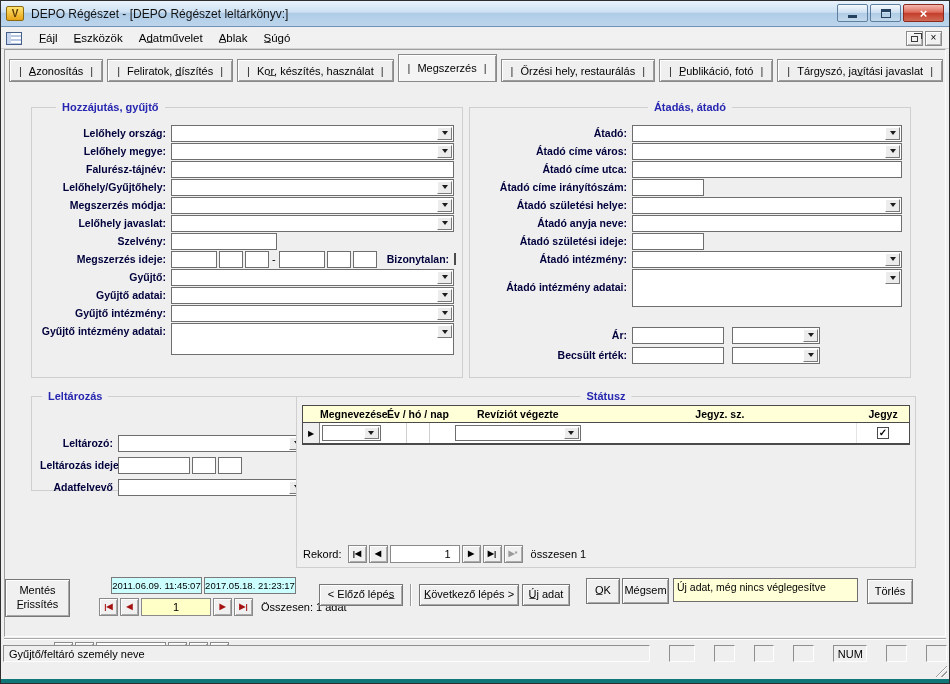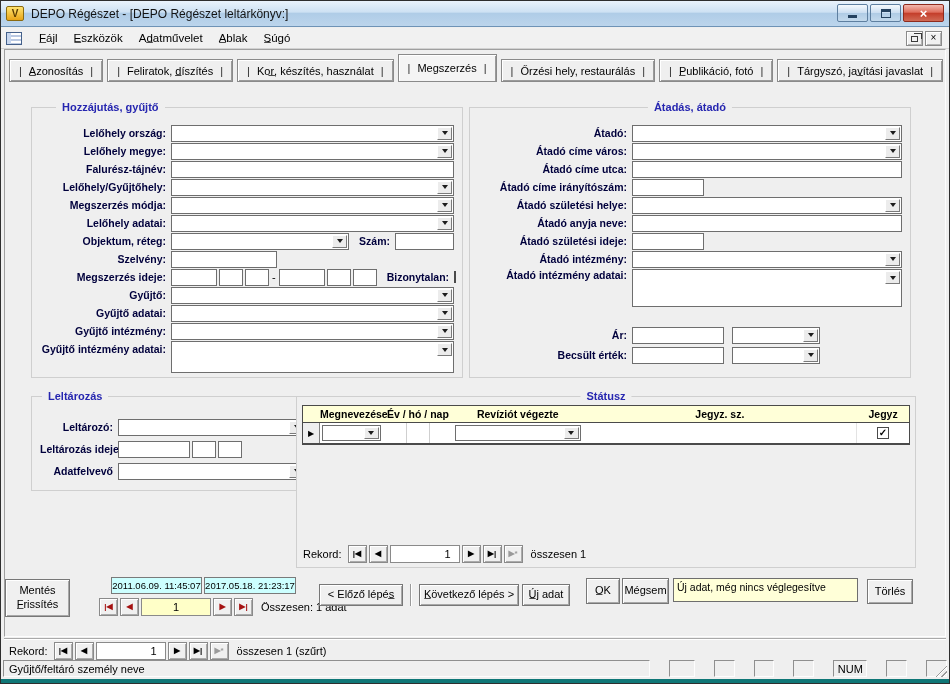--- a/index.html
+++ b/index.html
@@ -241,7 +241,7 @@
         </div>
       </div>
     <div class="frow">
-        <span class="flabel">Lelőhely adatai:</span>
+        <span class="flabel">Lelőhely javaslat:</span>
       <div class="combo">
           <div class="combo-btn">
             <i class="darr"></i>

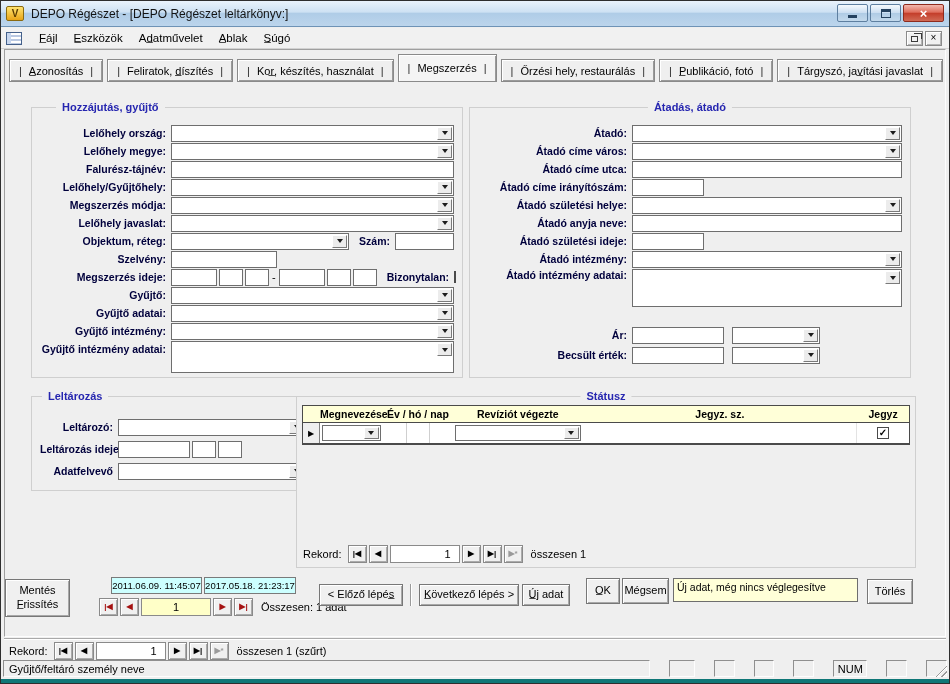--- a/index.html
+++ b/index.html
@@ -249,16 +249,6 @@
         </div>
       </div>
     <div class="frow">
-        <span class="flabel">Objektum, réteg:</span>
-      <div class="combo" style="flex:none; width:178px;">
-          <div class="combo-btn">
-            <i class="darr"></i>
-          </div>
-        </div>
-      <span class="flabel" style="width:46px;">Szám:</span>
-      <div class="tbox"></div>
-      </div>
-    <div class="frow">
         <span class="flabel">Szelvény:</span>
       <div class="tbox" style="flex:none; width:106px;"></div>
       </div>

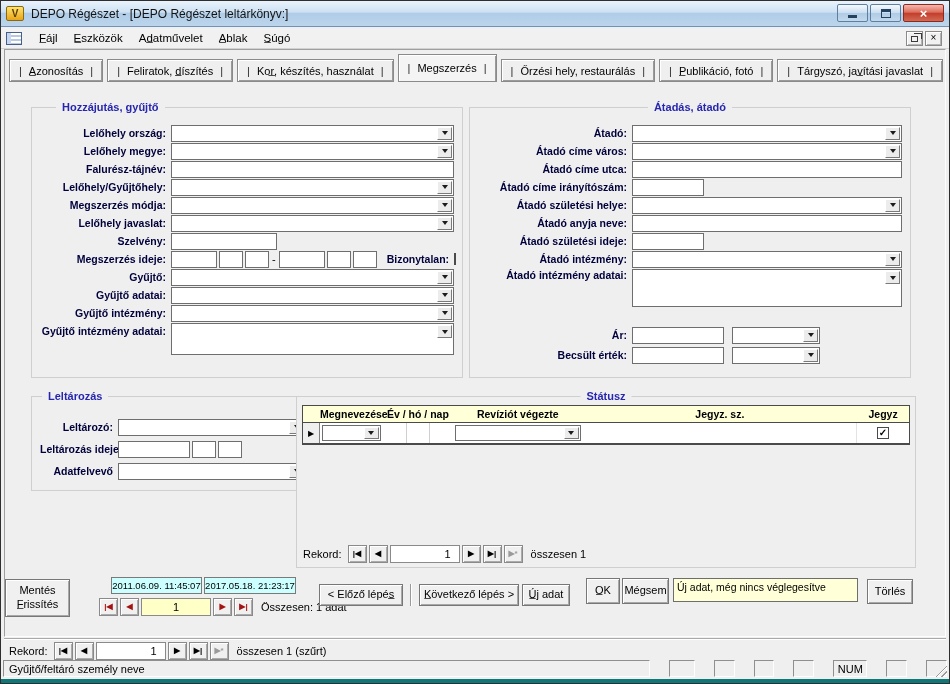--- a/index.html
+++ b/index.html
@@ -350,7 +350,7 @@
         </div>
       </div>
     <div class="frow" style="height:40px; align-items:flex-start; padding-top:1px;">
-        <span class="flabel" style="margin-top:0;text-align:right;">Átadó intézmény adatai:</span>
+        <span class="flabel" style="margin-top:12px;text-align:right;">Átadó intézmény adatai:</span>
       <div class="tarea" style="height:38px;">
           <div class="combo-btn" style="bottom:auto; height:13px;">
             <i class="darr"></i>

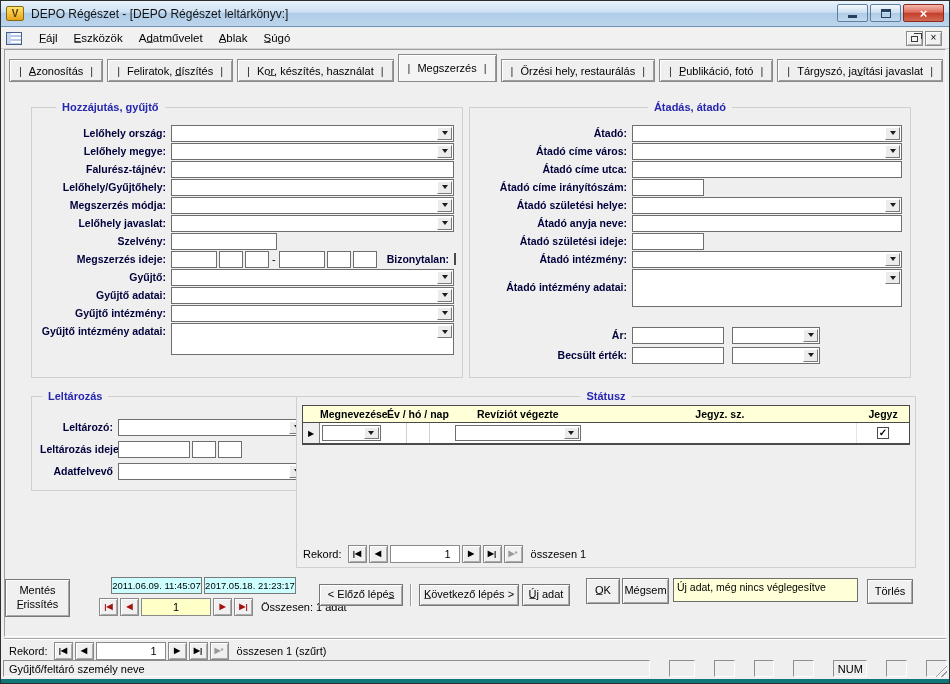--- a/index.html
+++ b/index.html
@@ -377,7 +377,7 @@
       </div>
   </div>
 
-  <div class="group g3" style="left:30px; top:395px; width:284px; height:95px; padding-top:20px;">
+  <div class="group g3" style="left:30px; top:395px; width:284px; height:95px; padding-top:36px;">
     <div class="legend left" style="left:10px;">Leltározás</div>
     <div class="frow" style="height:20px;">
         <span class="flabel">Leltározó:</span>

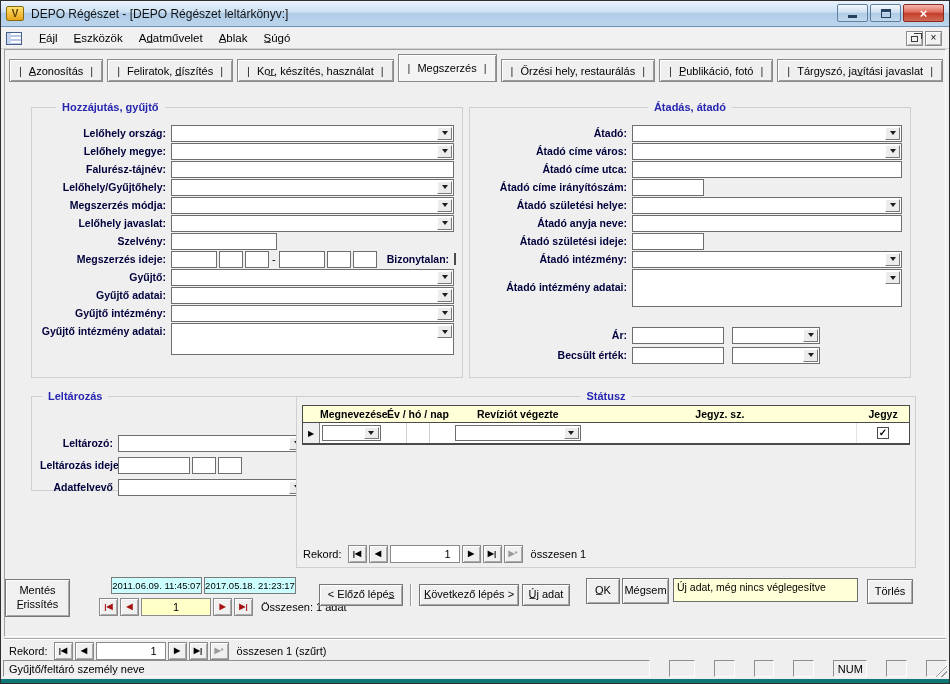--- a/index.html
+++ b/index.html
@@ -116,7 +116,7 @@
   .hr-bottom { position:absolute; left:3px; right:3px; top:637px; height:1px; background:#A9A9A9; box-shadow:0 1px 0 #fff; }
 
   
-  .statusbar { position:absolute; left:2px; right:2px; bottom:5px; height:19px; display:flex; align-items:center; gap:19px; }
+  .statusbar { position:absolute; left:2px; right:2px; bottom:20px; height:19px; display:flex; align-items:center; gap:19px; }
   .spanel { height:17px; border:1px solid; border-color:#8f8f8f #FDFDFD #FDFDFD #8f8f8f;
     background:#EFEFEF; display:flex; align-items:center; padding:0 5px; white-space:nowrap; }
   .grip { position:absolute; right:2px; bottom:6px; width:13px; height:13px;

